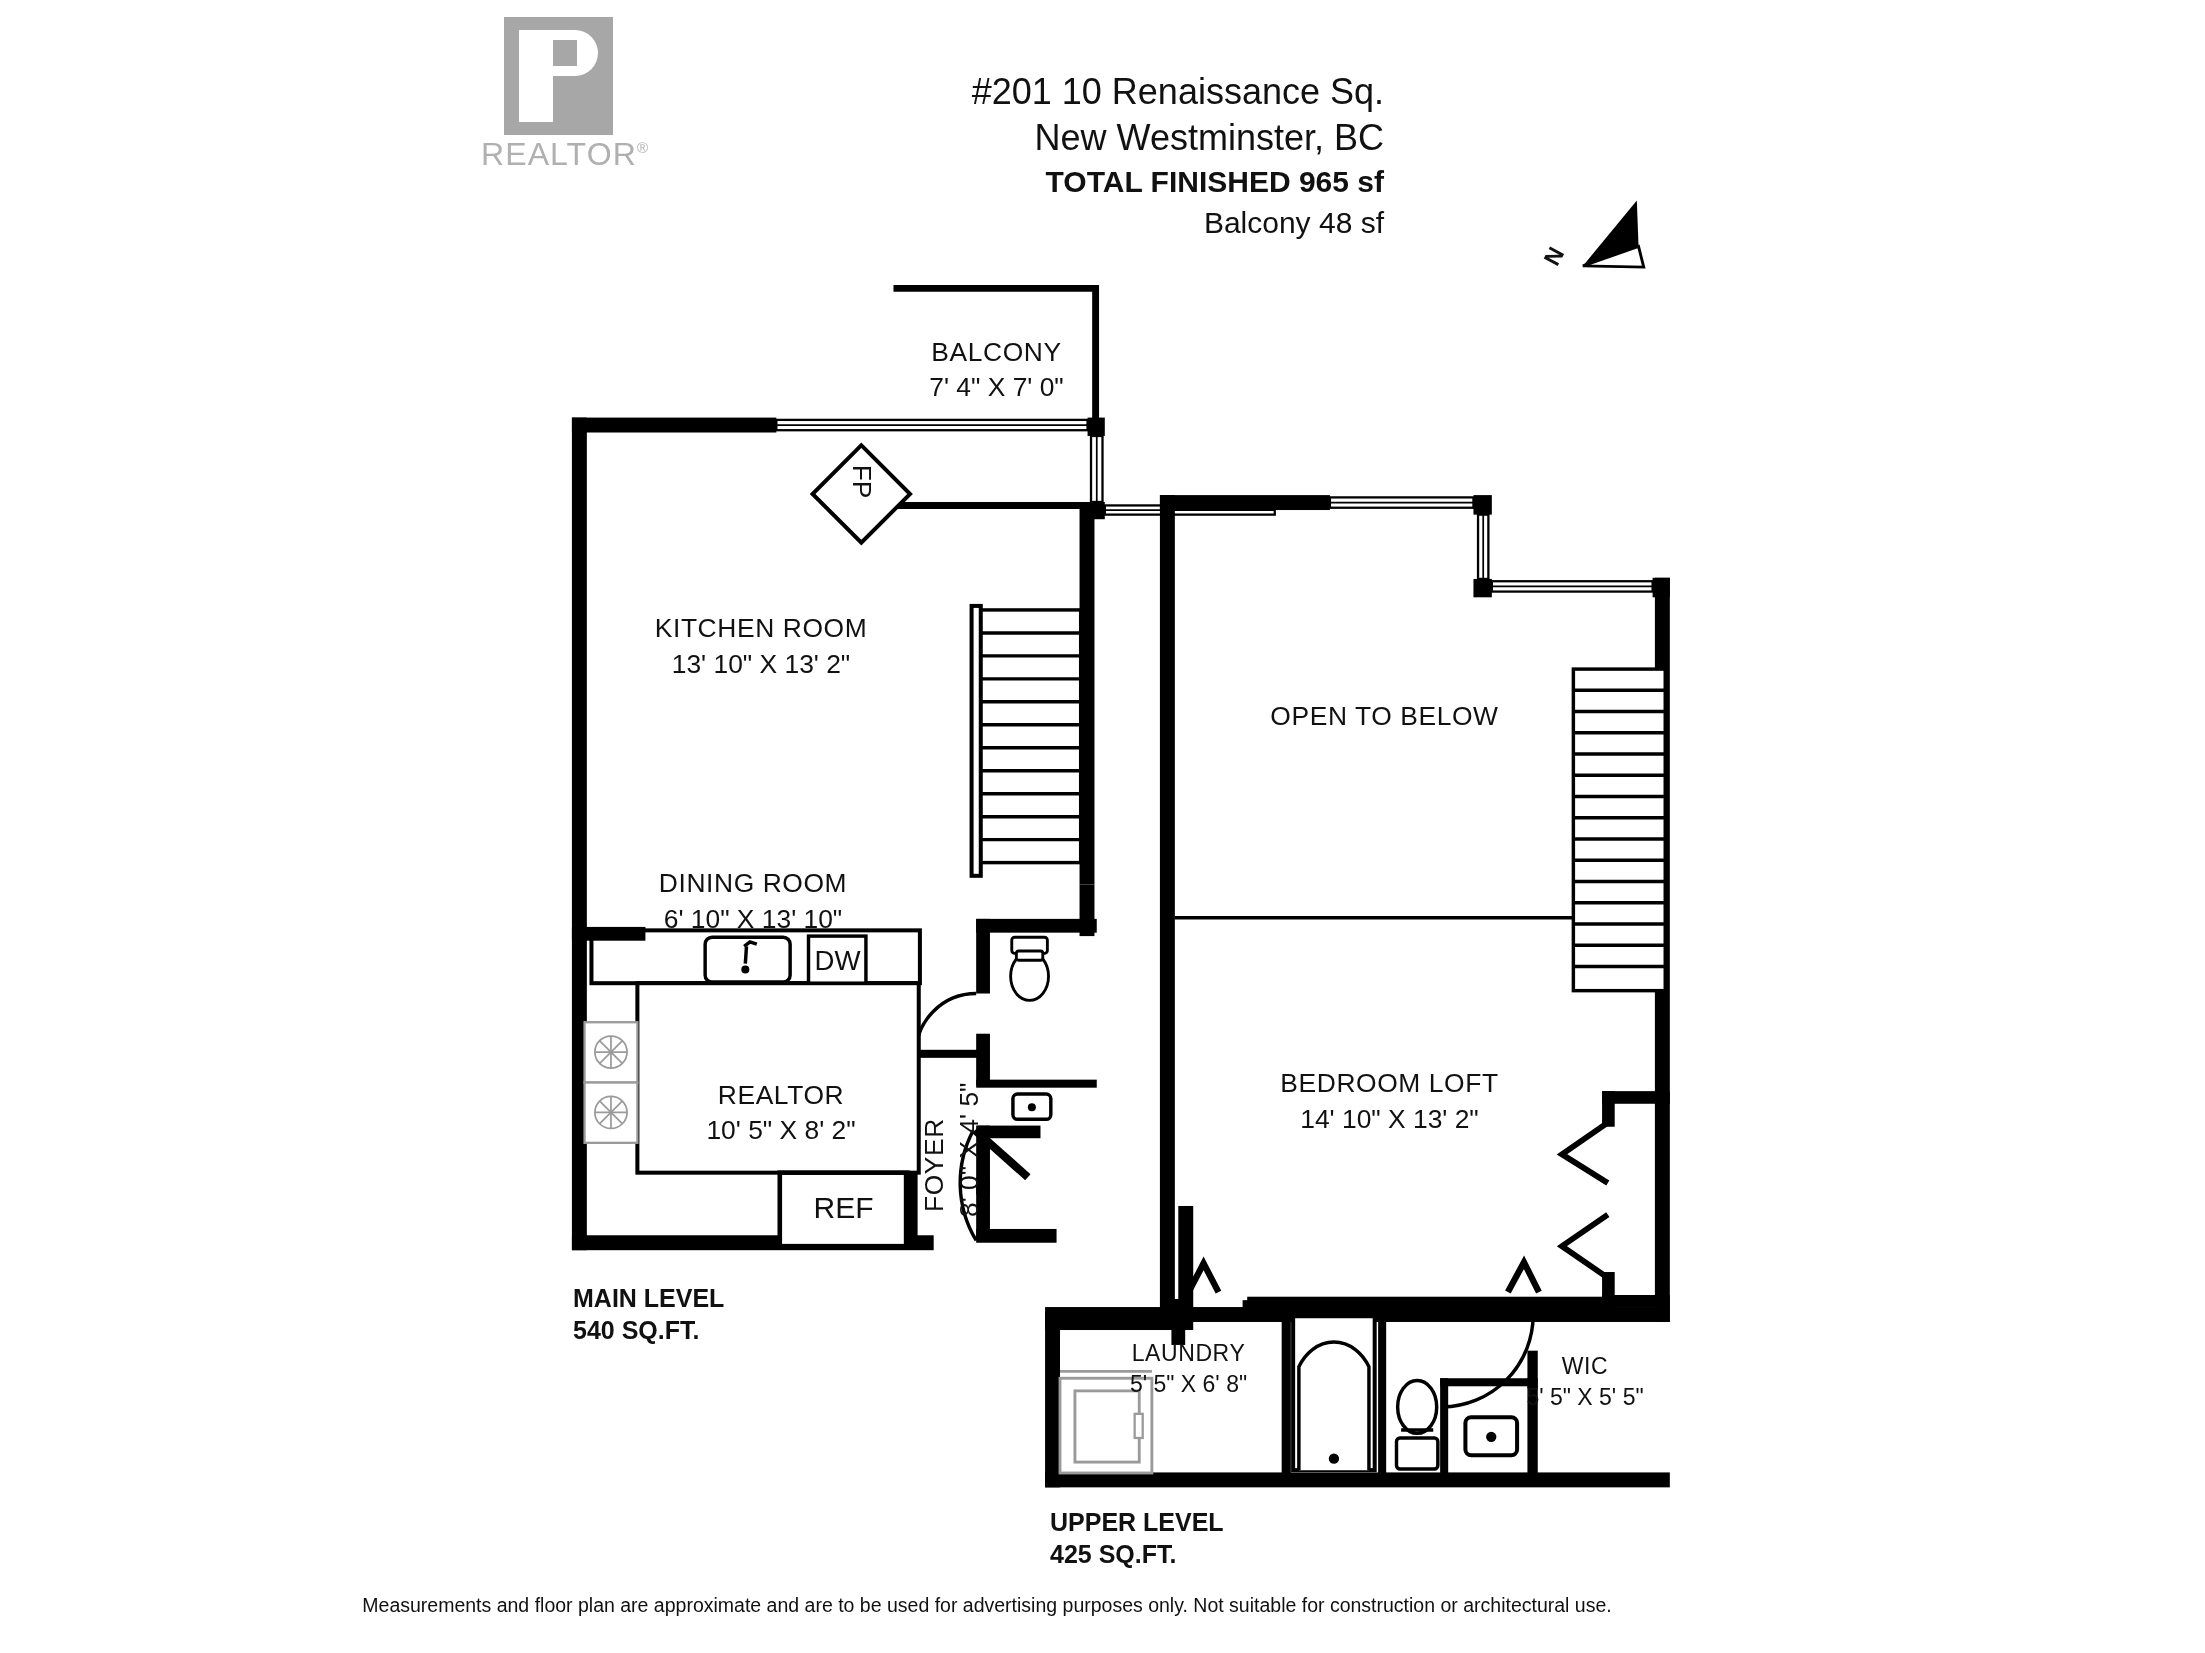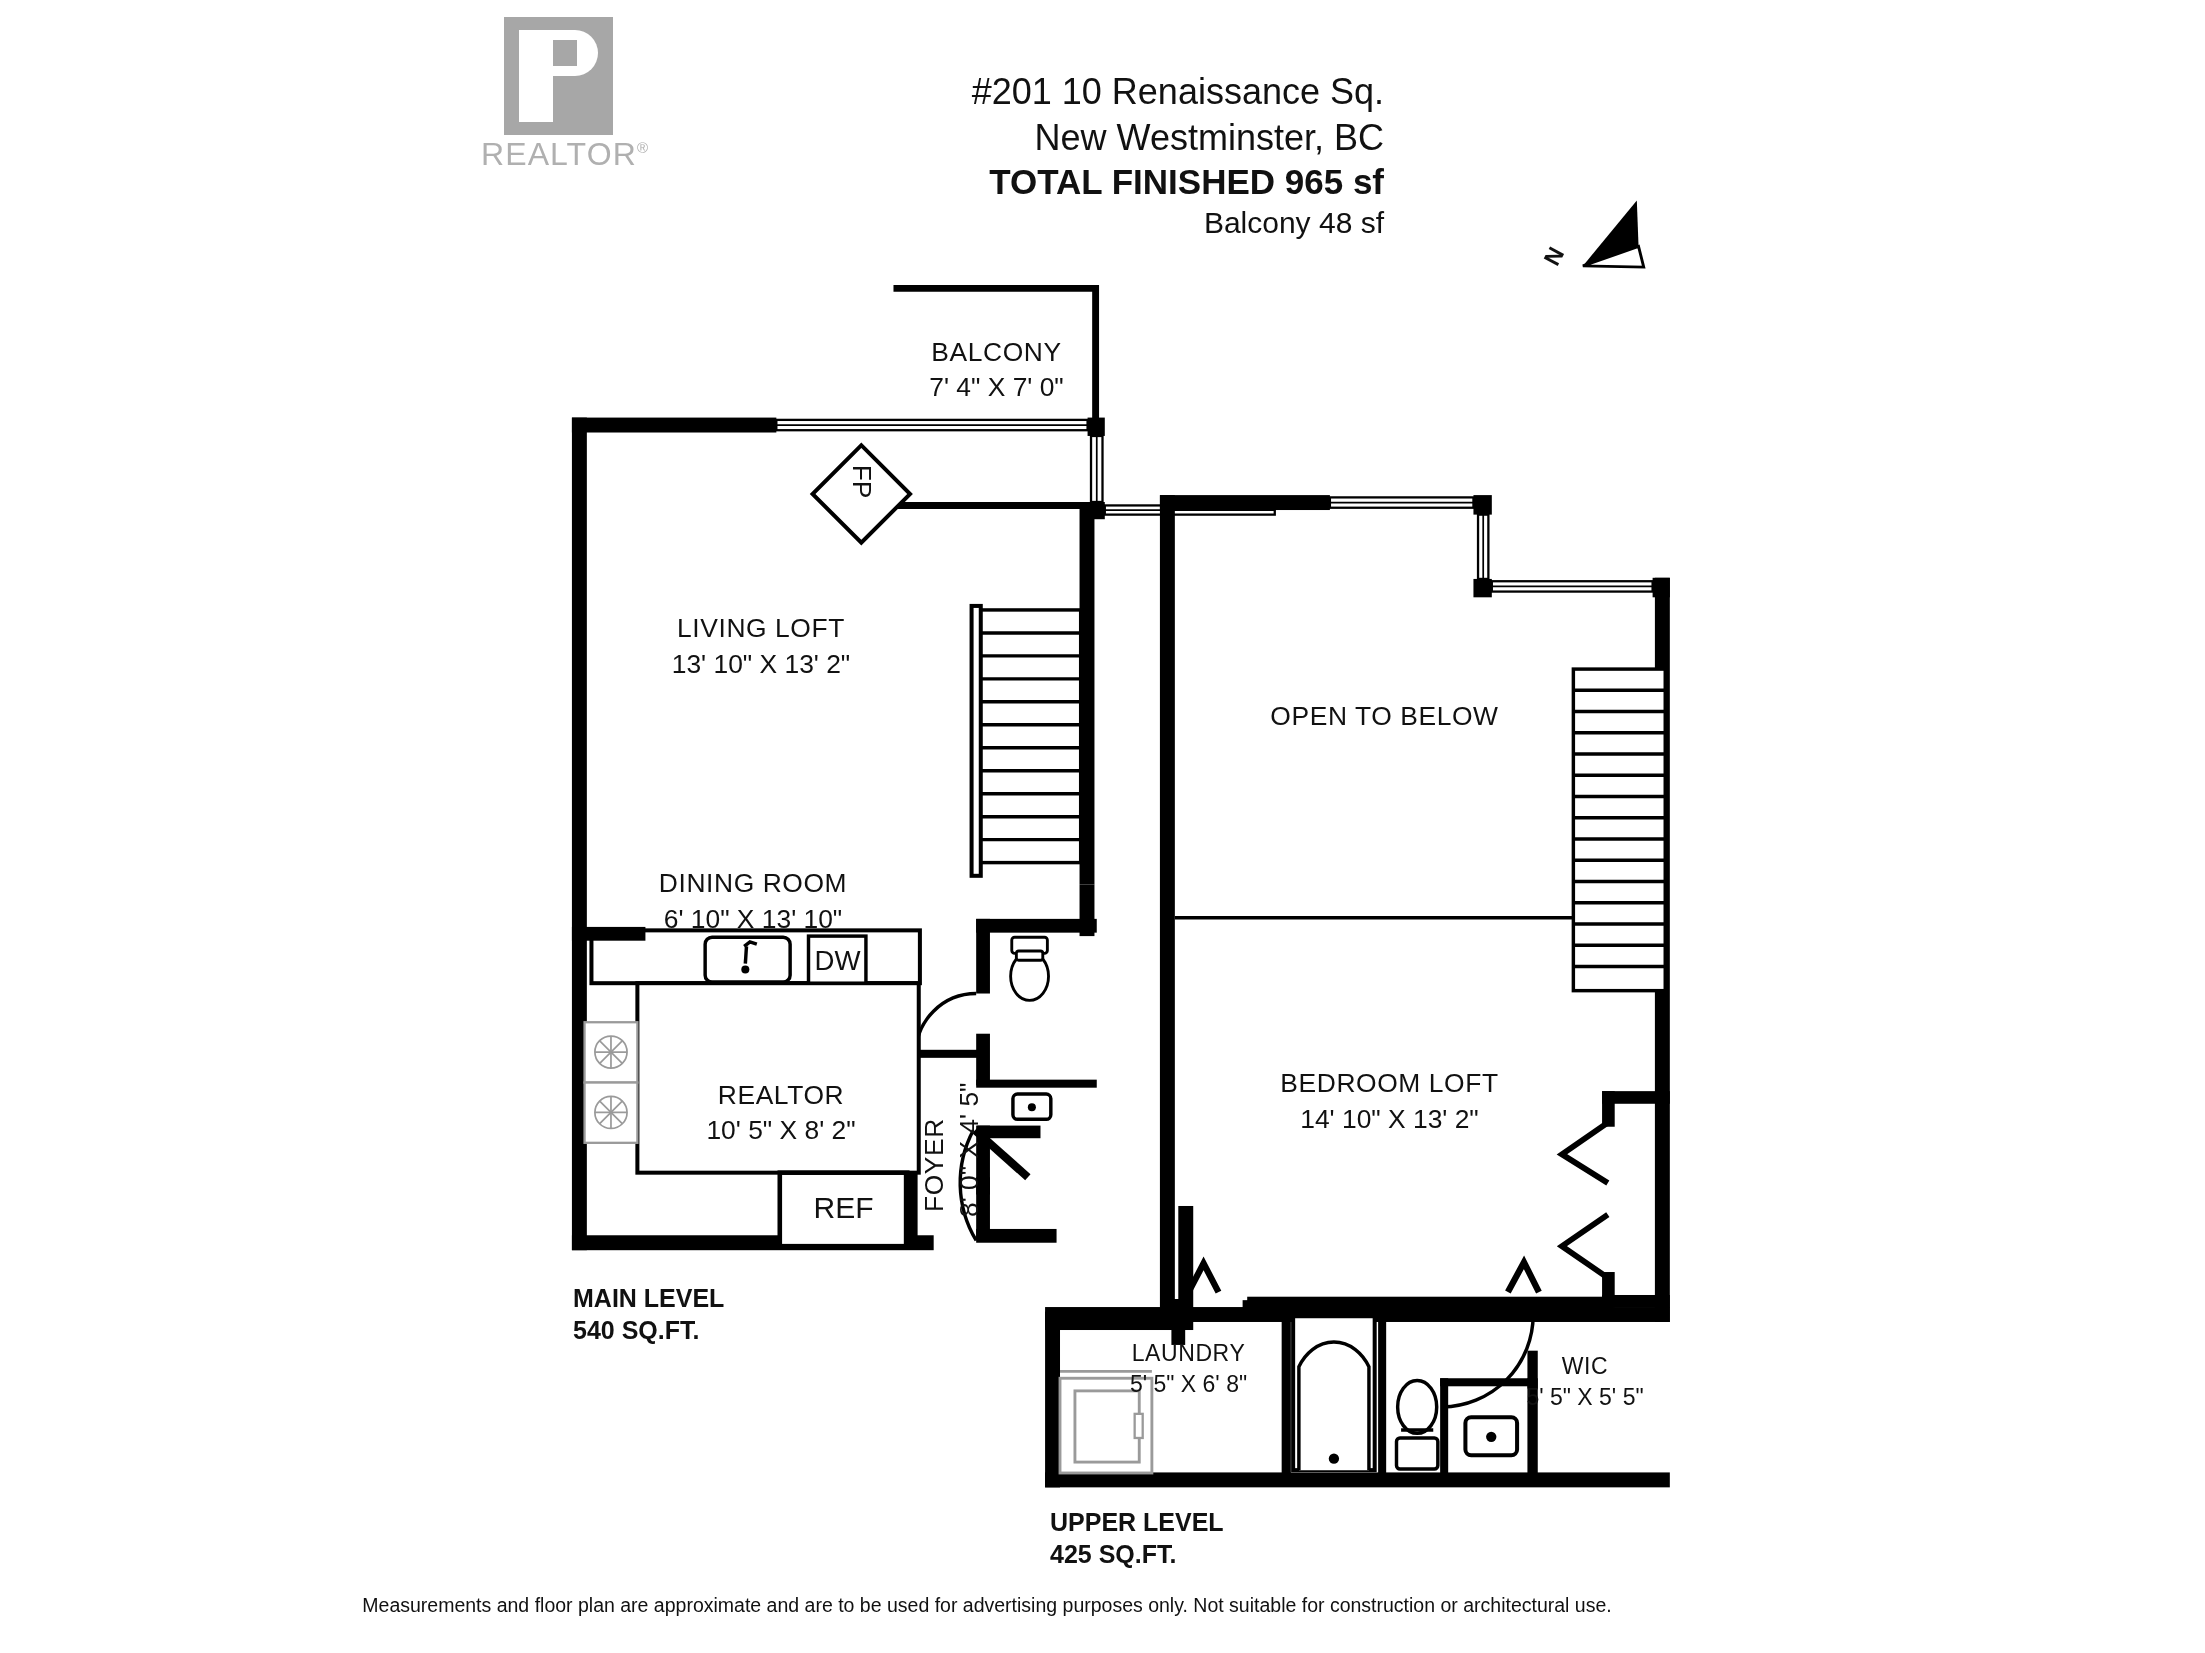--- a/index.html
+++ b/index.html
@@ -96,7 +96,7 @@
     white-space: nowrap;
   }
   #title-block .line3 {
-    font-size: 35px;
+    font-size: 30px;
     line-height: 42px;
     font-weight: bold;
     white-space: nowrap;

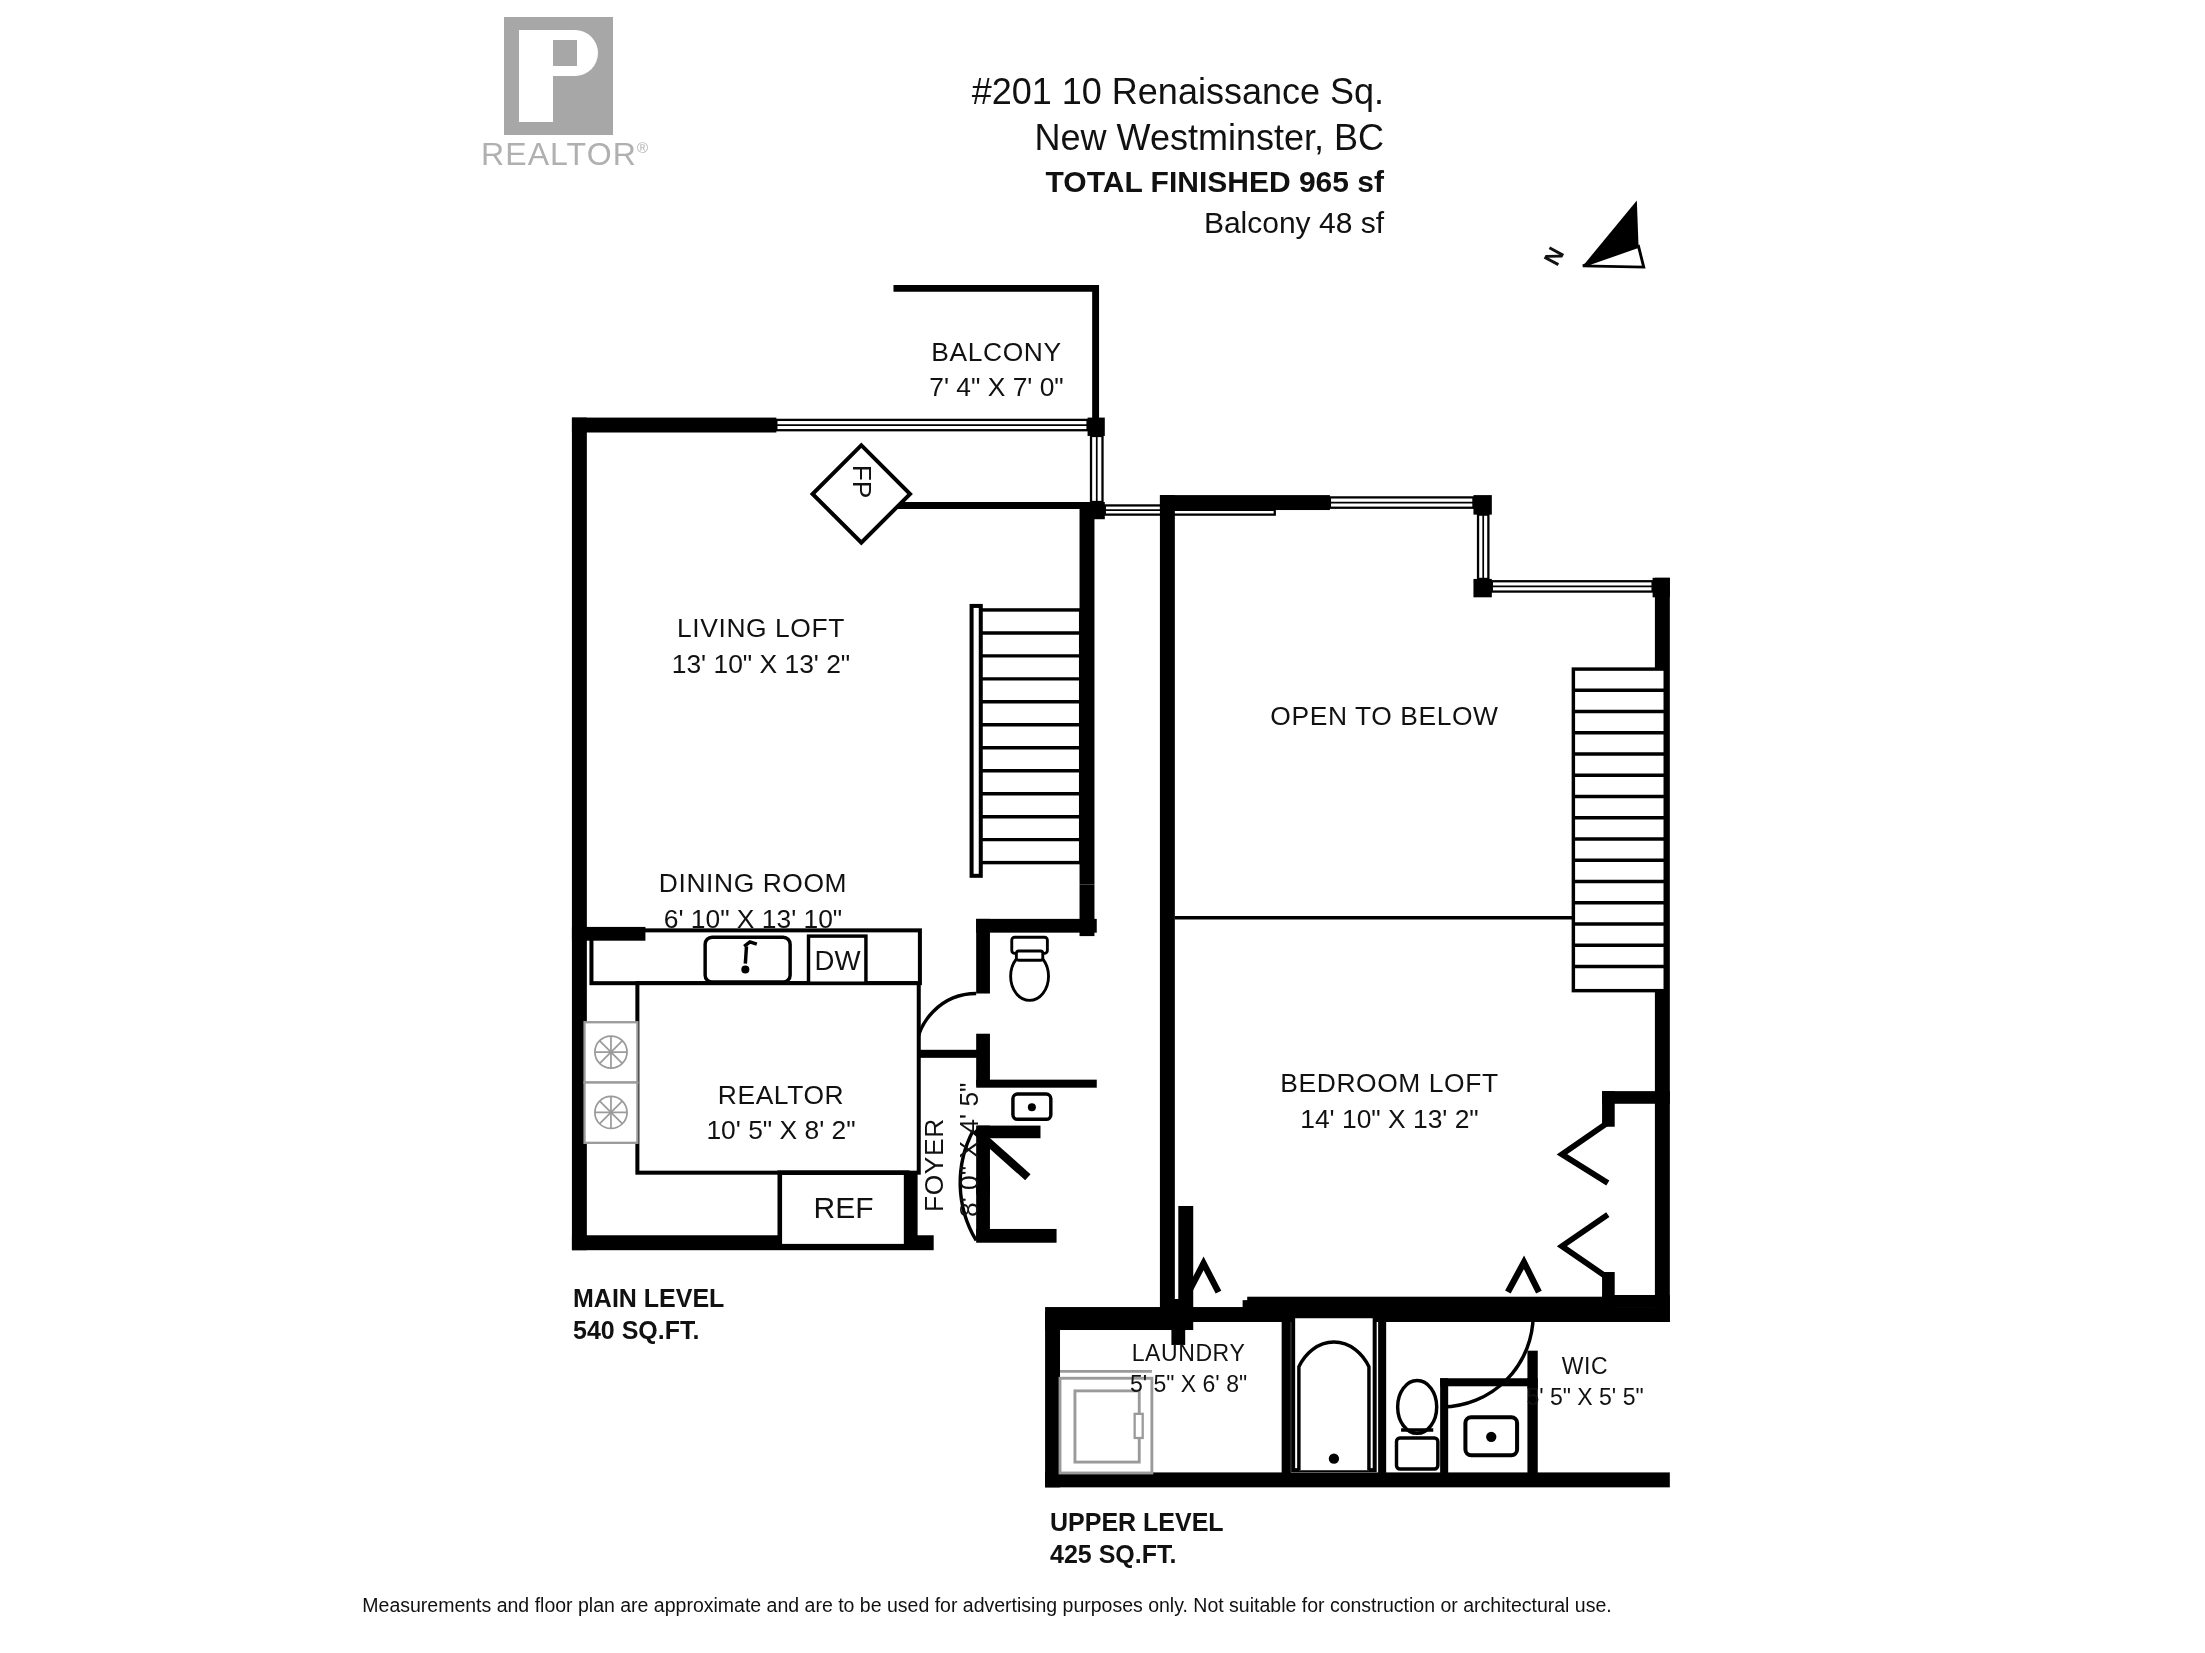--- a/index.html
+++ b/index.html
@@ -522,7 +522,7 @@
   <div class="lbl room-name" style="left:896px; top:337px; width:201px;">BALCONY</div>
   <div class="lbl room-dim" style="left:896px; top:372px; width:201px;">7' 4" X 7' 0"</div>
 
-  <div class="lbl room-name" style="left:600px; top:613px; width:322px;">LIVING LOFT</div>
+  <div class="lbl room-name" style="left:600px; top:613px; width:322px;">KITCHEN ROOM</div>
   <div class="lbl room-dim" style="left:600px; top:649px; width:322px;">13' 10" X 13' 2"</div>
 
   <div class="lbl room-name" style="left:592px; top:868px; width:322px;">DINING ROOM</div>

